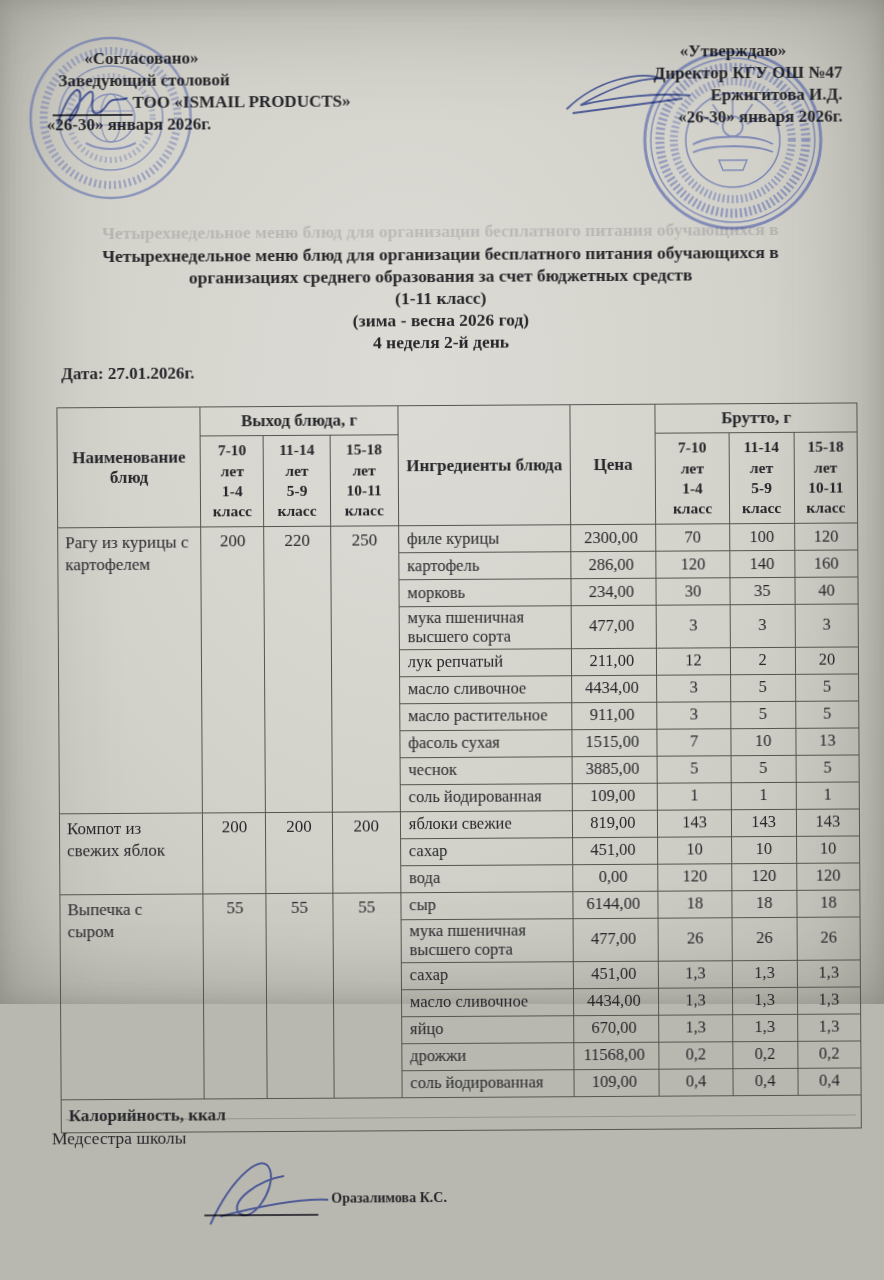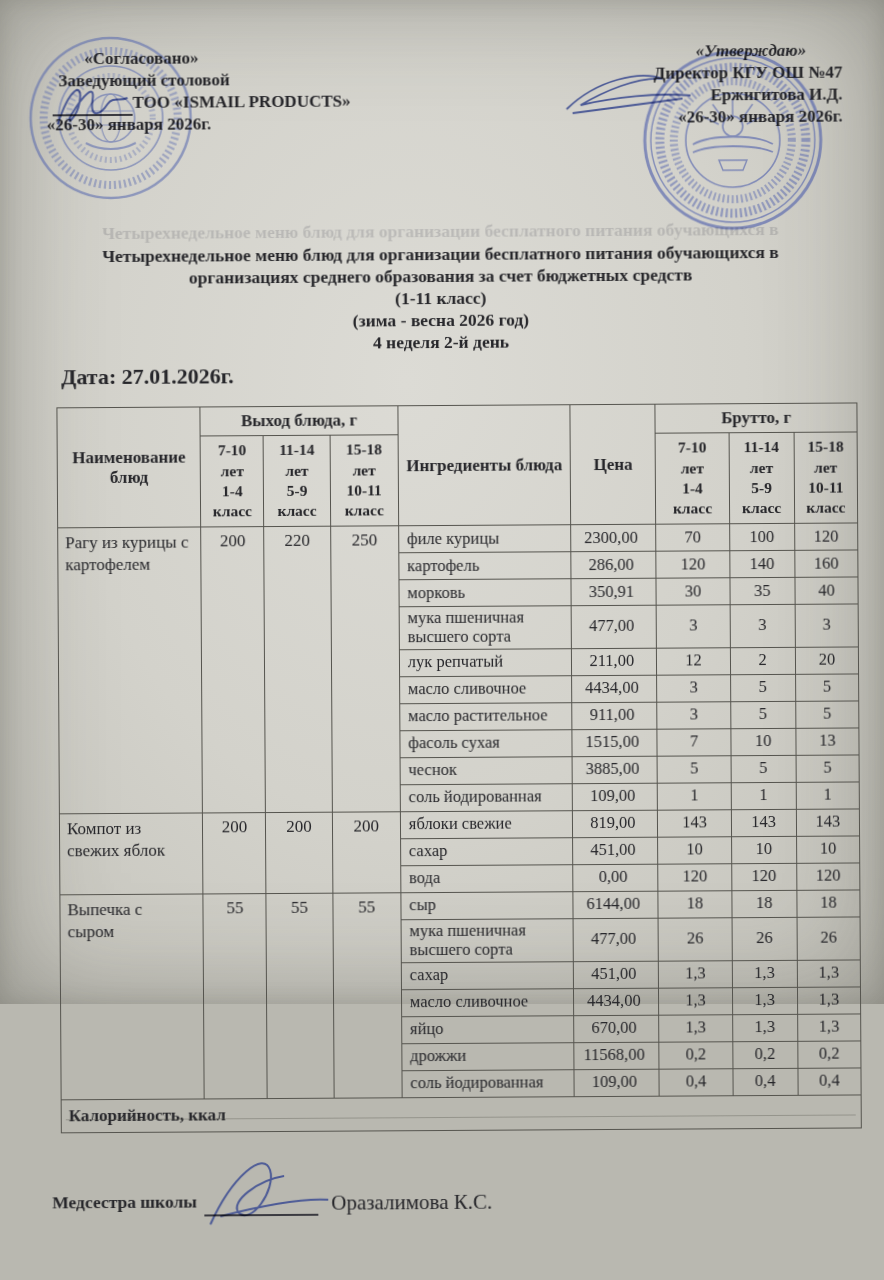--- a/index.html
+++ b/index.html
@@ -25,7 +25,7 @@
   .approve.left .l3{margin-left:90px;}
   .approve.left .l4{margin-left:4px;}
   .approve.right{right:39px;top:42px;text-align:right;}
-  .approve.right .r1{margin-right:36px;font-style:italic;}
+  .approve.right .r1{margin-right:56px;}
   .sig-underline{position:absolute;height:2px;background:#3a3a40;}
   .ul-left{left:55px;top:112px;width:80px;}
 

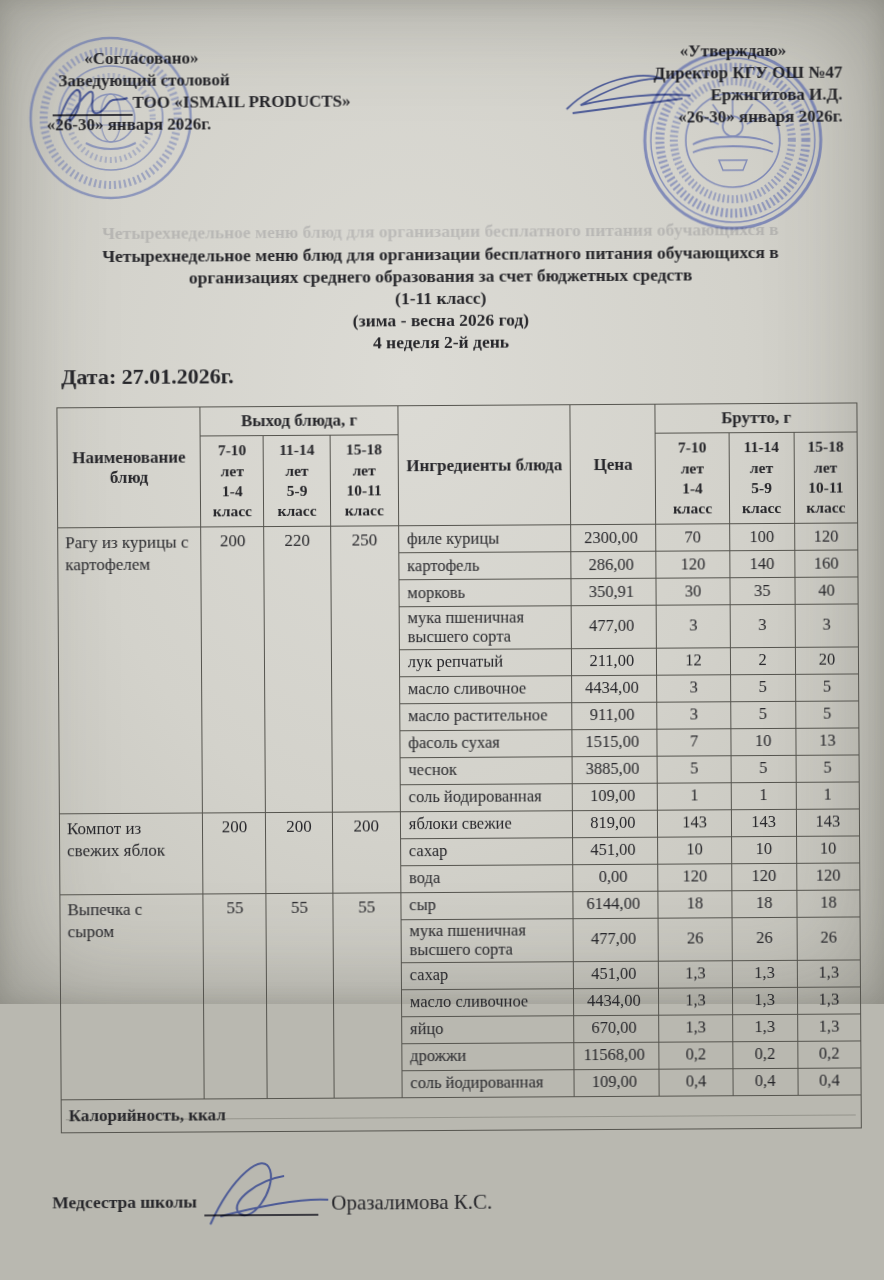--- a/index.html
+++ b/index.html
@@ -39,7 +39,7 @@
   
   .title{position:absolute;left:52px;top:243px;width:780px;text-align:center;font-weight:bold;}
   .title div{font-size:17.5px;line-height:22px;}
-  .date{position:absolute;left:62px;top:362px;font-weight:bold;font-size:22px;}
+  .date{position:absolute;left:62px;top:362px;font-weight:bold;font-size:17px;}
 
   
   table.menu{position:absolute;left:57px;top:405px;width:801px;border-collapse:collapse;table-layout:fixed;}

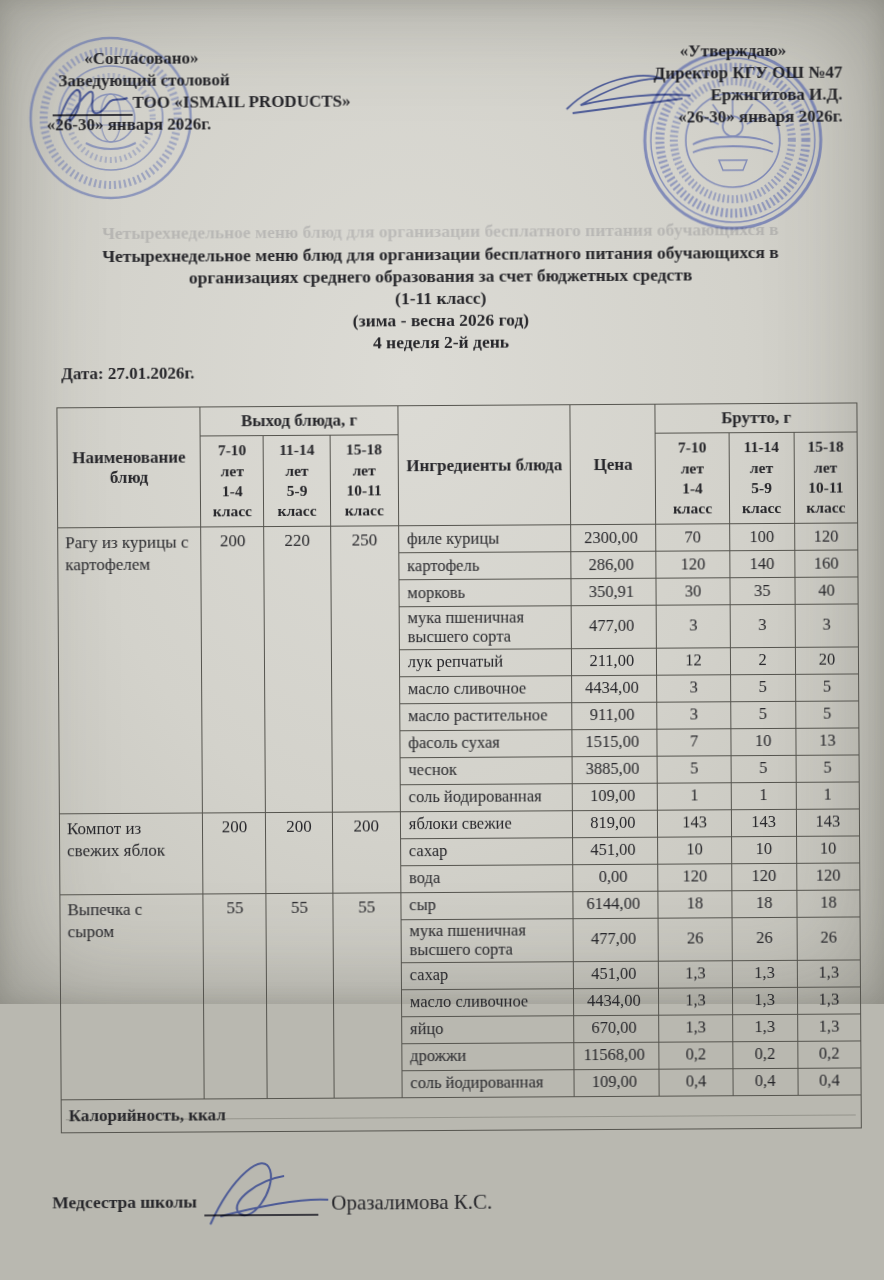--- a/index.html
+++ b/index.html
@@ -198,7 +198,7 @@
           </tr>
           <tr>
             <td class="ing">морковь</td>
-            <td class="price">350,91</td>
+            <td class="price">234,00</td>
             <td class="num">30</td>
             <td class="num">35</td>
             <td class="num">40</td>

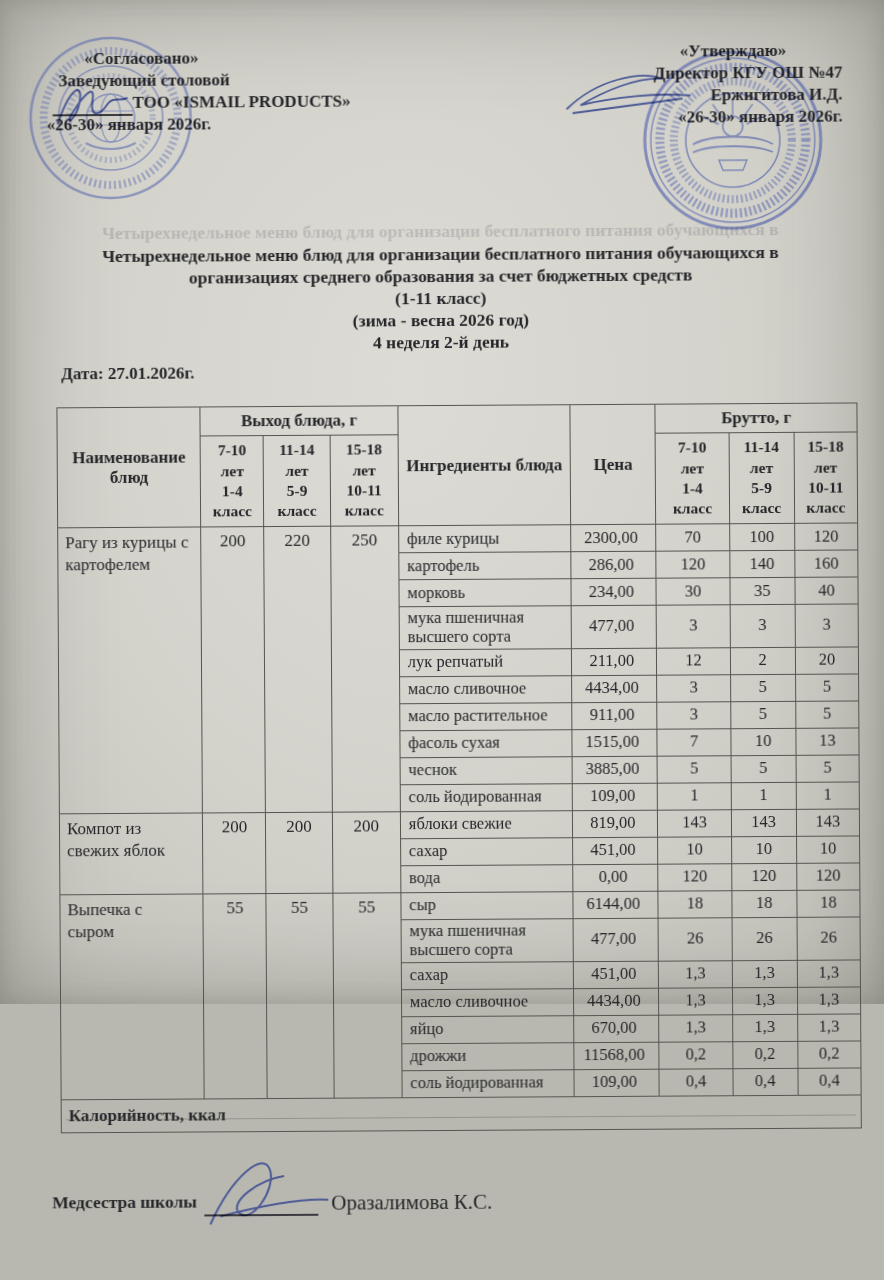--- a/index.html
+++ b/index.html
@@ -58,7 +58,7 @@
   .shadow-line{position:absolute;left:62px;top:1117px;width:790px;height:1px;background:rgba(80,80,72,.35);}
 
   
-  .footer-role{position:absolute;left:48px;top:1190px;font-weight:bold;font-size:17.5px;}
+  .footer-role{position:absolute;left:48px;top:1126px;font-weight:normal;font-size:17.5px;}
   .footer-line{position:absolute;left:200px;top:1213px;width:114px;height:2px;background:#3a3a40;}
   .footer-name{position:absolute;left:327px;top:1190px;font-weight:normal;font-size:21px;}
 

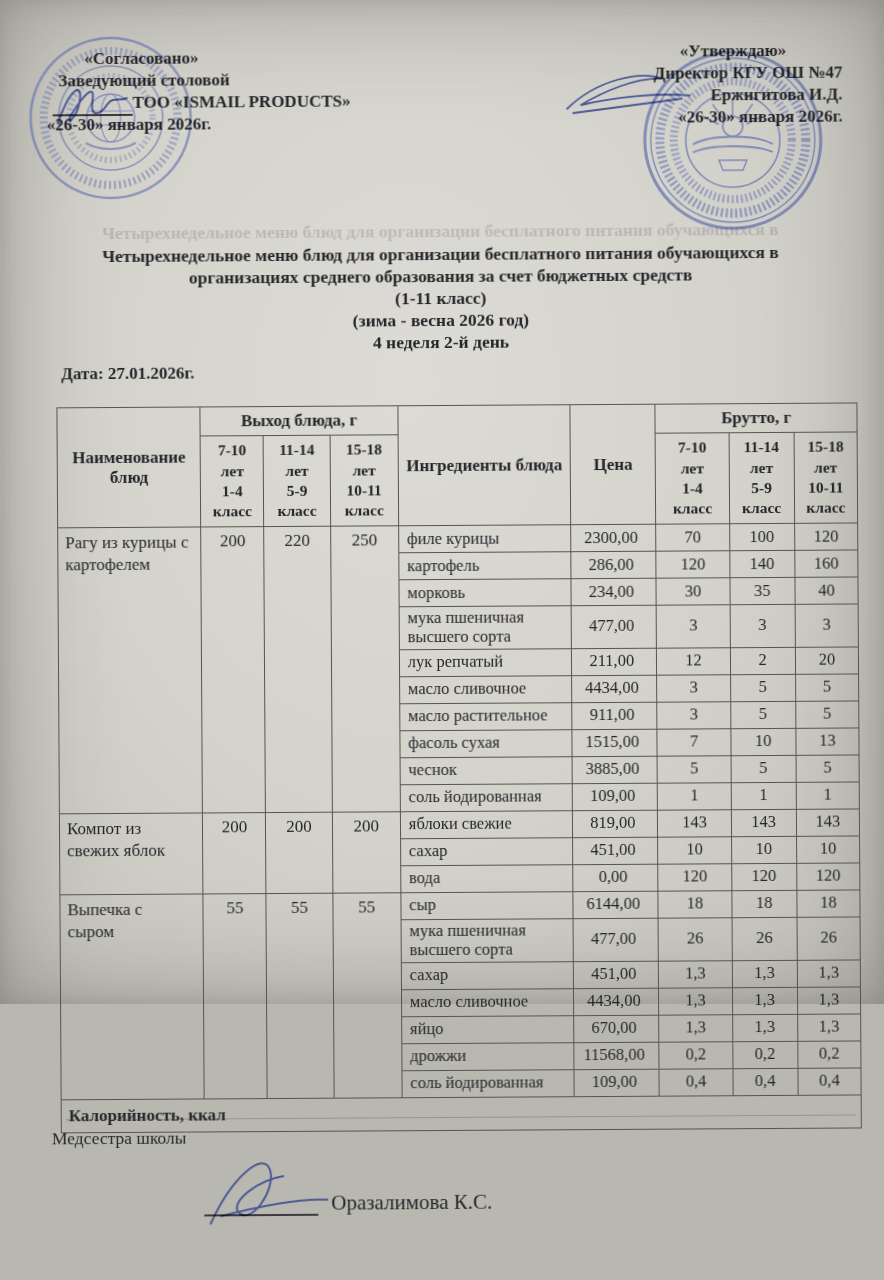--- a/index.html
+++ b/index.html
@@ -60,7 +60,7 @@
   
   .footer-role{position:absolute;left:48px;top:1126px;font-weight:normal;font-size:17.5px;}
   .footer-line{position:absolute;left:200px;top:1213px;width:114px;height:2px;background:#3a3a40;}
-  .footer-name{position:absolute;left:327px;top:1190px;font-weight:normal;font-size:21px;}
+  .footer-name{position:absolute;left:327px;top:1190px;font-weight:bold;font-size:14px;}
 
   .stamp{position:absolute;opacity:.55;mix-blend-mode:multiply;}
   .sig{position:absolute;mix-blend-mode:multiply;}

